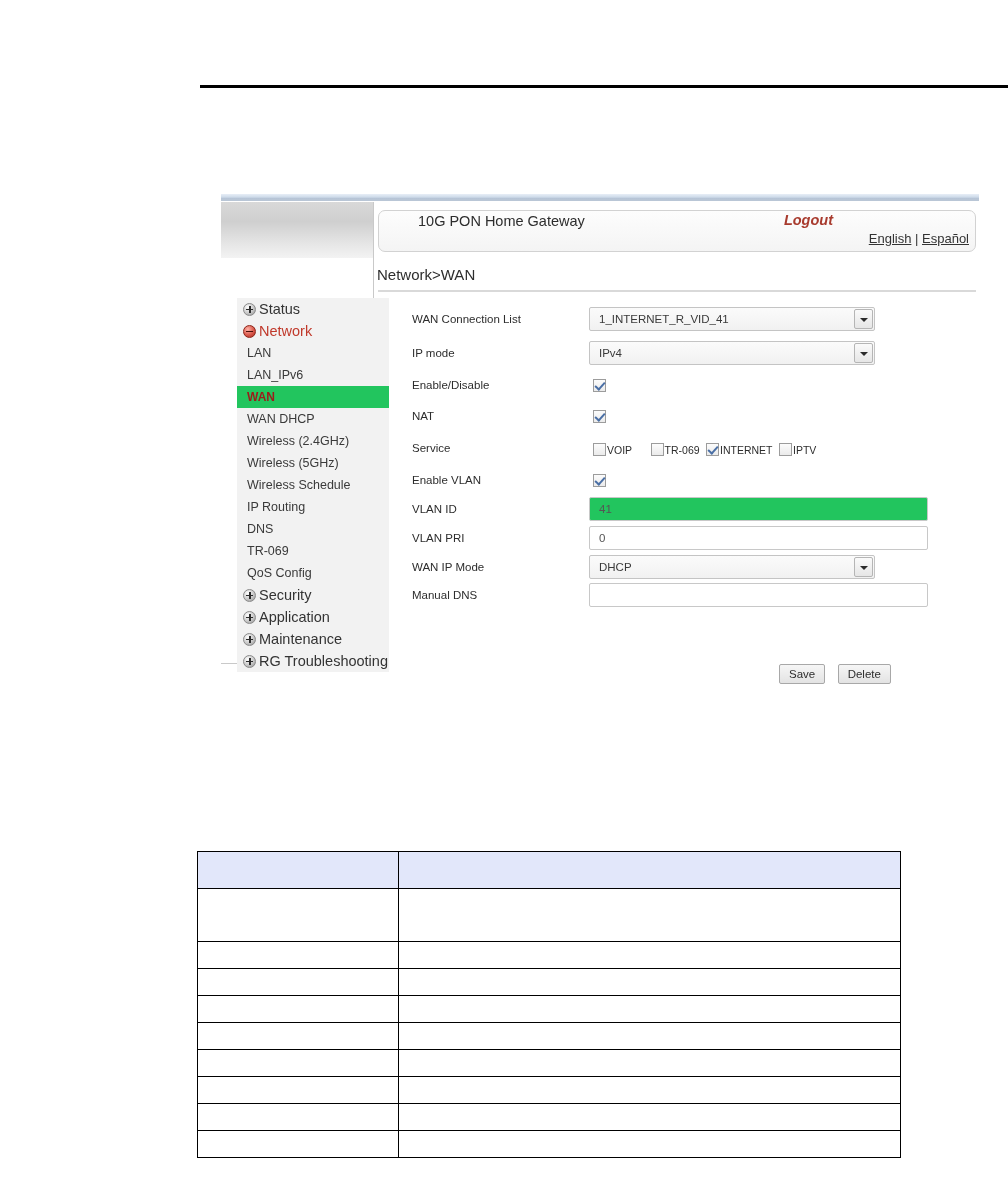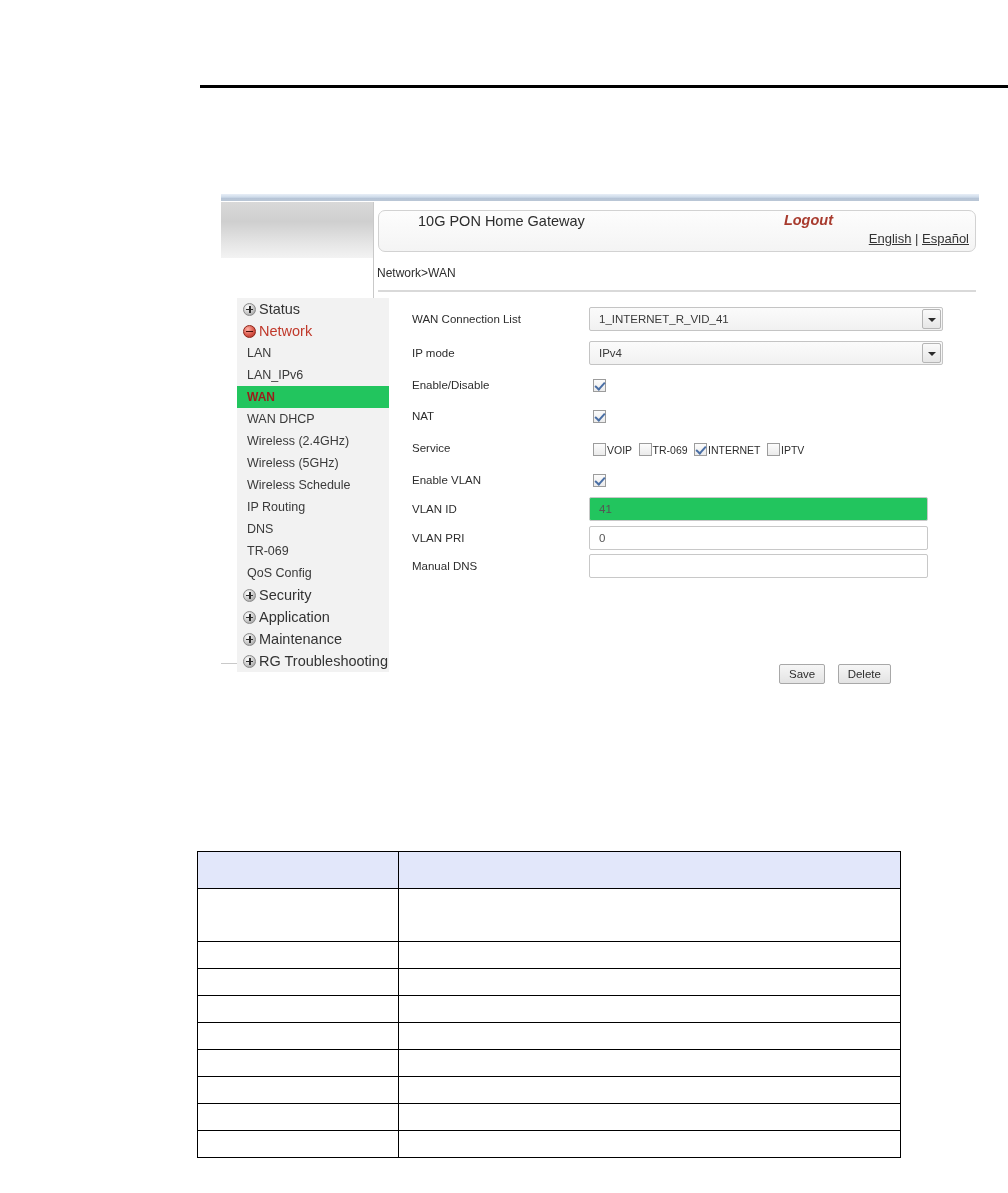--- a/index.html
+++ b/index.html
@@ -182,7 +182,7 @@
     position: absolute;
     left: 3px;
     top: 64px;
-    font-size: 12px;
+    font-size: 15px;
     color: #2d2d2d;
   }
   .hr-under-crumb {

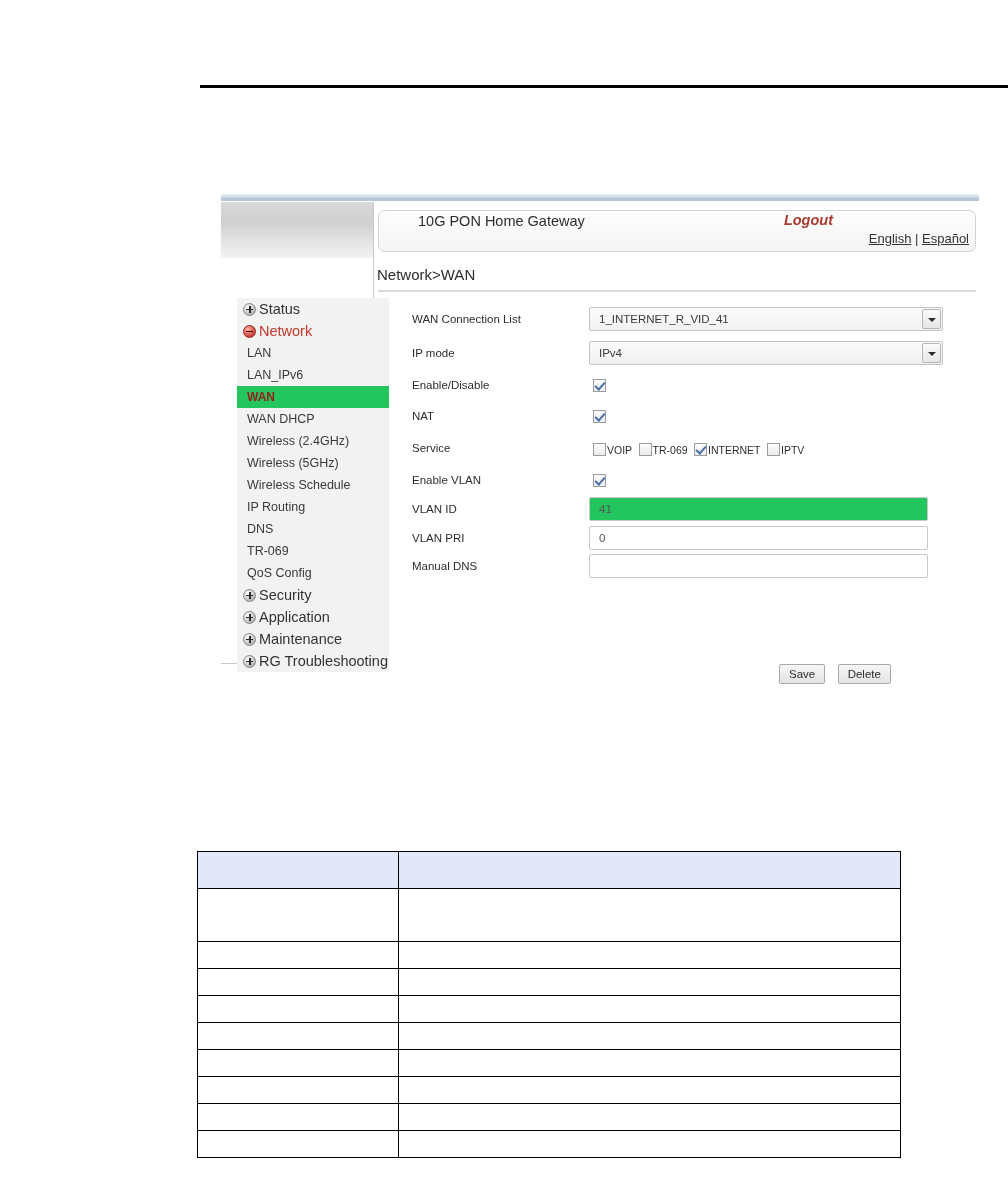--- a/index.html
+++ b/index.html
@@ -219,7 +219,7 @@
     left: 215px;
   }
   .sel {
-    width: 354px;
+    width: 286px;
     height: 24px;
     border: 1px solid #c4c4c4;
     border-radius: 2px;

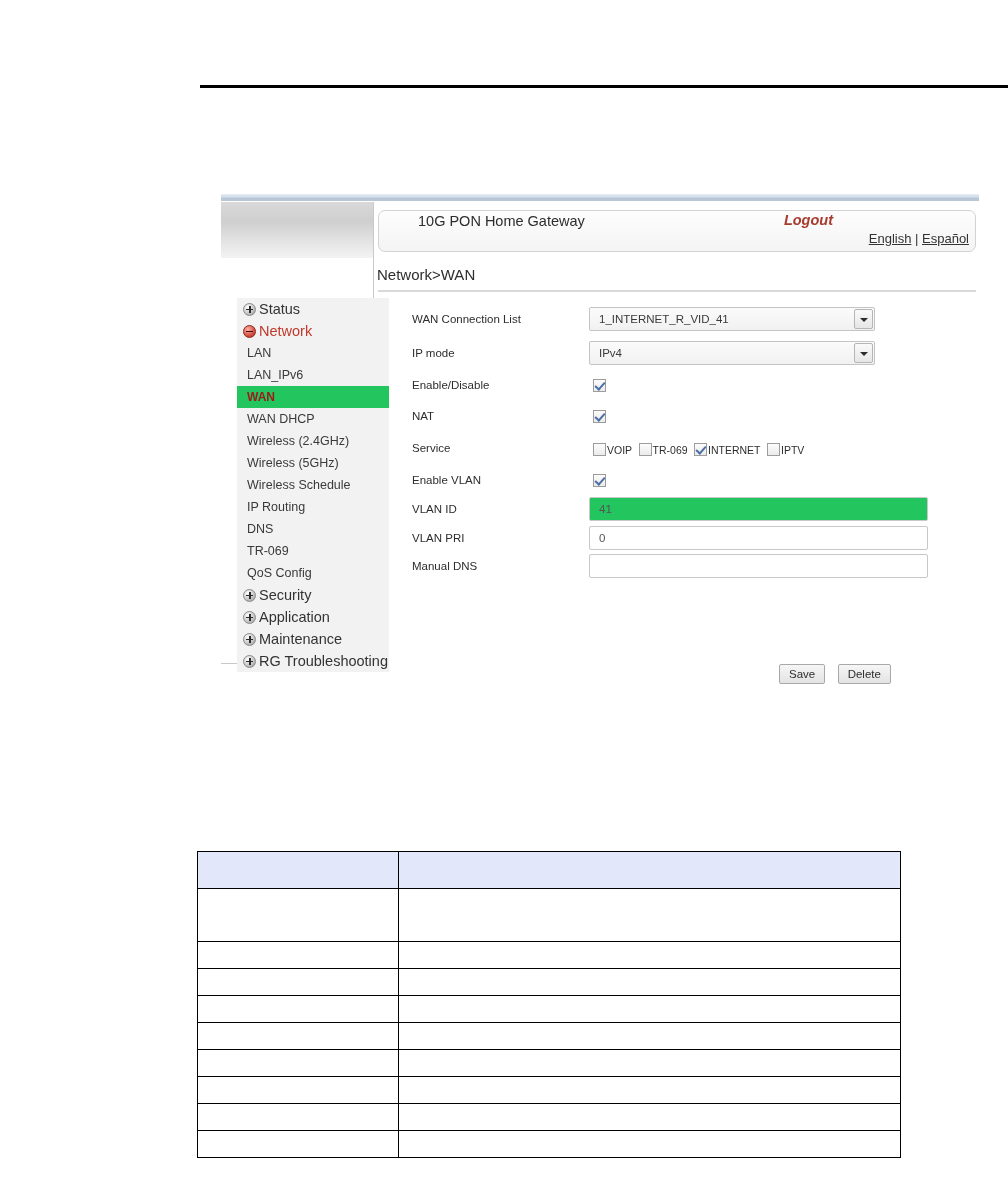--- a/index.html
+++ b/index.html
@@ -465,7 +465,7 @@
       <div class="frow" style="height:33px;">
         <div class="flabel">Service</div>
         <div class="fctl" style="left:219px;">
-          <span class="inline-opt" style="margin-right:2px;">
+          <span class="inline-opt" style="margin-right:14px;">
             <span class="cbox"></span><span class="lbl">VOIP</span>
           </span>
           <span class="inline-opt" style="margin-right:2px;">

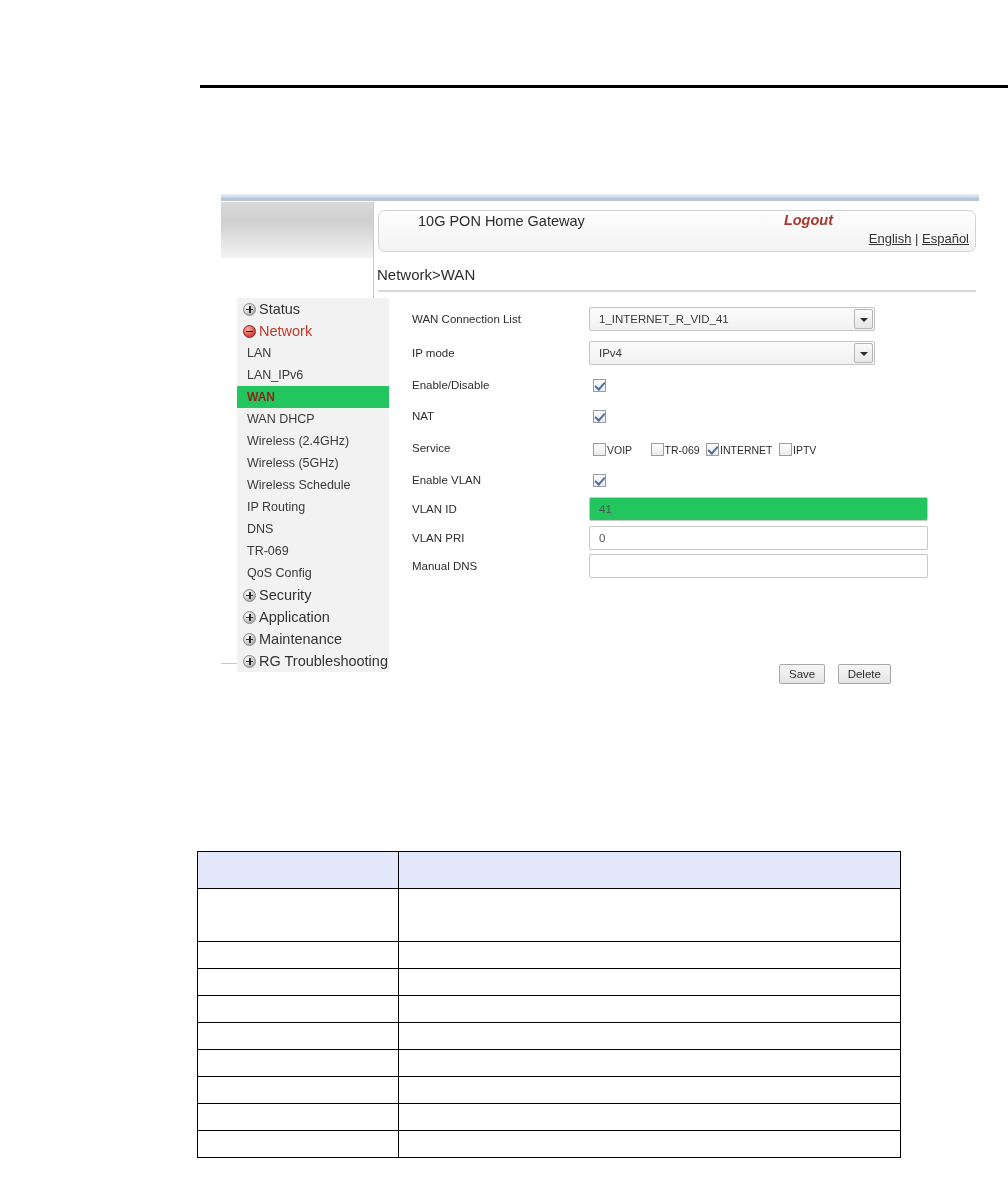--- a/index.html
+++ b/index.html
@@ -501,6 +501,15 @@
         </div>
       </div>
 
+      <div class="frow" style="height:29px;">
+        <div class="flabel">WAN IP Mode</div>
+        <div class="fctl">
+          <div class="sel">
+            <span>DHCP</span>
+            <span class="arrow-box"></span>
+          </div>
+        </div>
+      </div>
 
       <div class="frow" style="height:28px;">
         <div class="flabel">Manual DNS</div>

